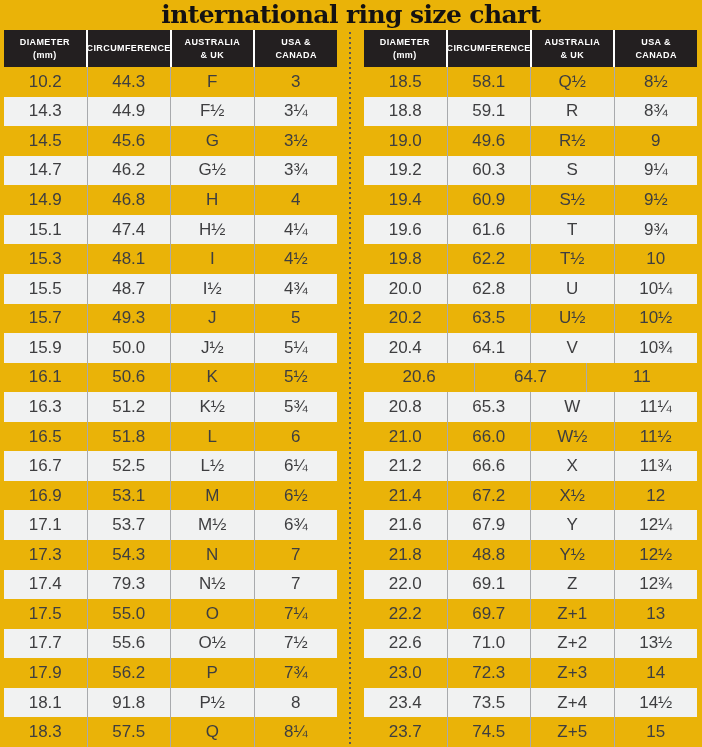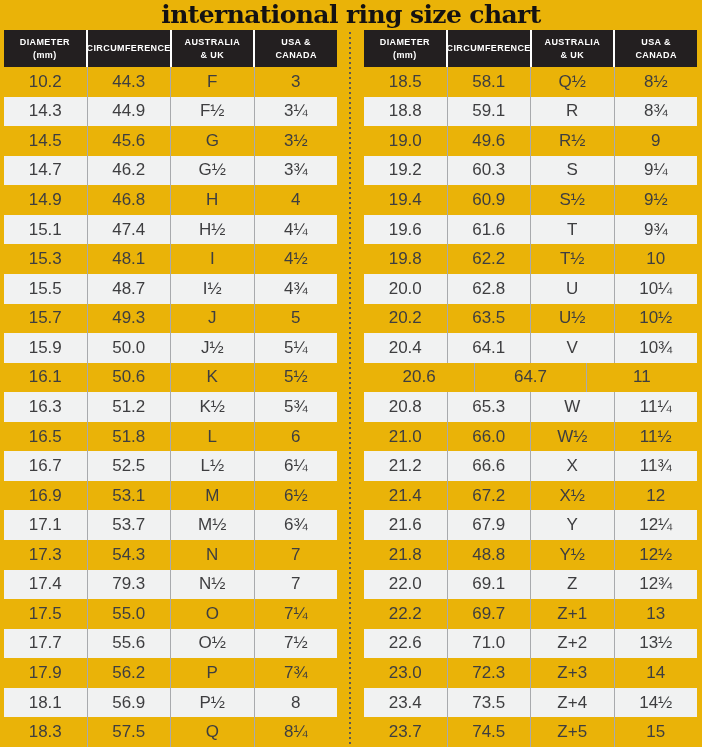--- a/index.html
+++ b/index.html
@@ -253,7 +253,7 @@
         </div>
         <div class="trow">
           <div class="tcell">18.1</div>
-          <div class="tcell">56.9</div>
+          <div class="tcell">91.8</div>
           <div class="tcell">P½</div>
           <div class="tcell">8</div>
         </div>

